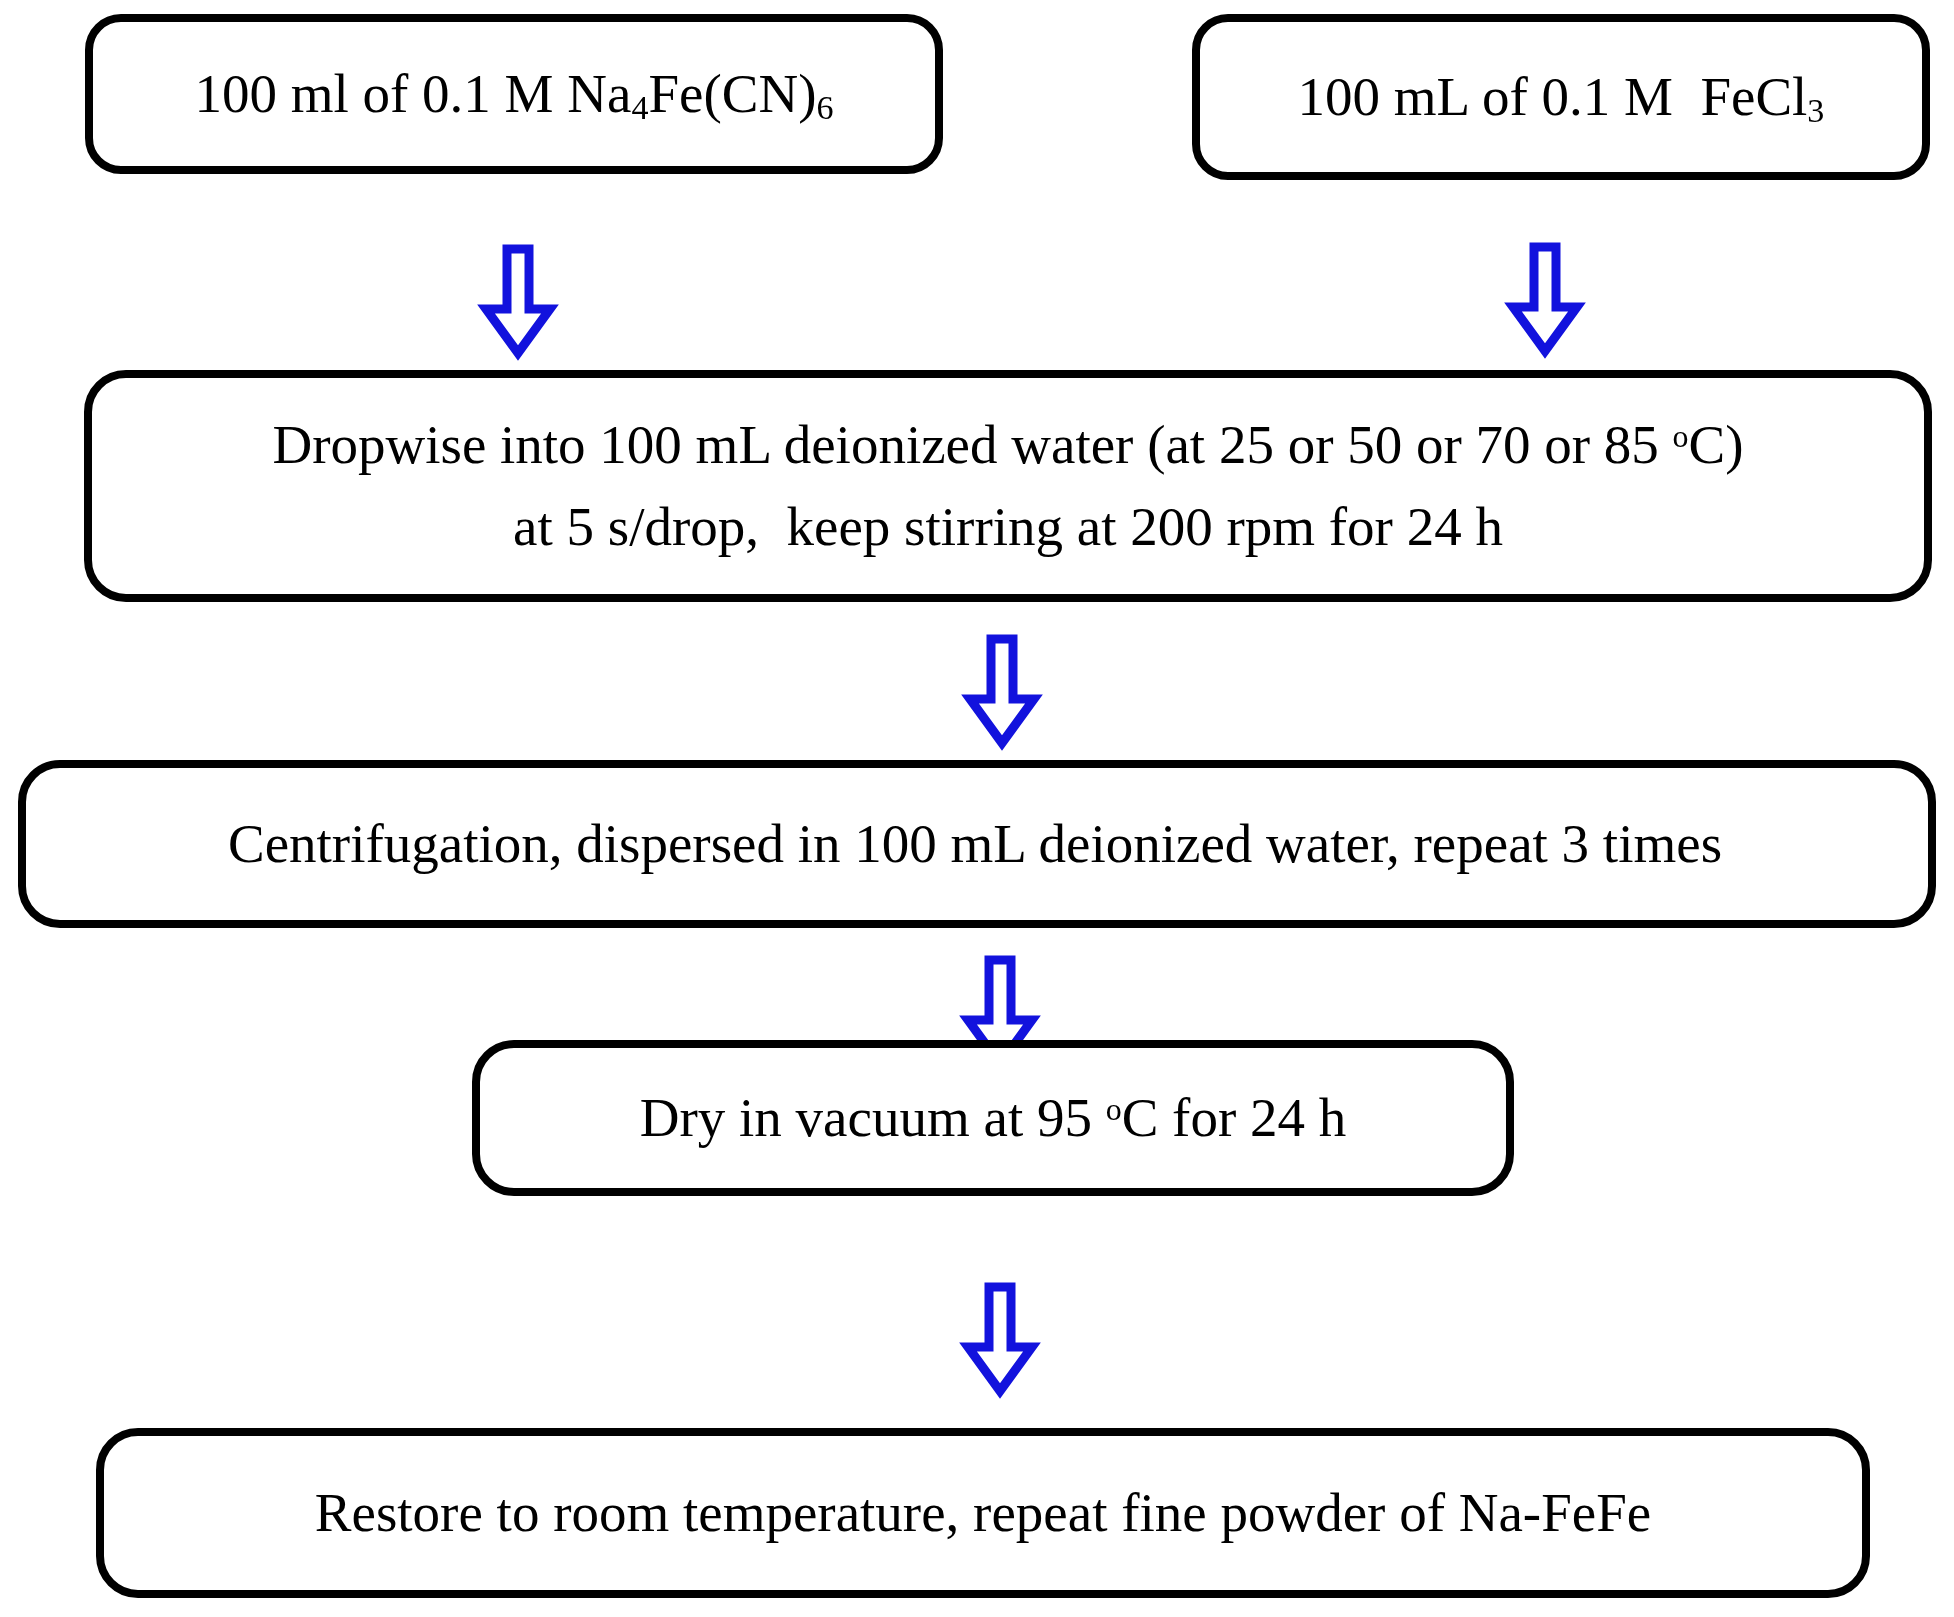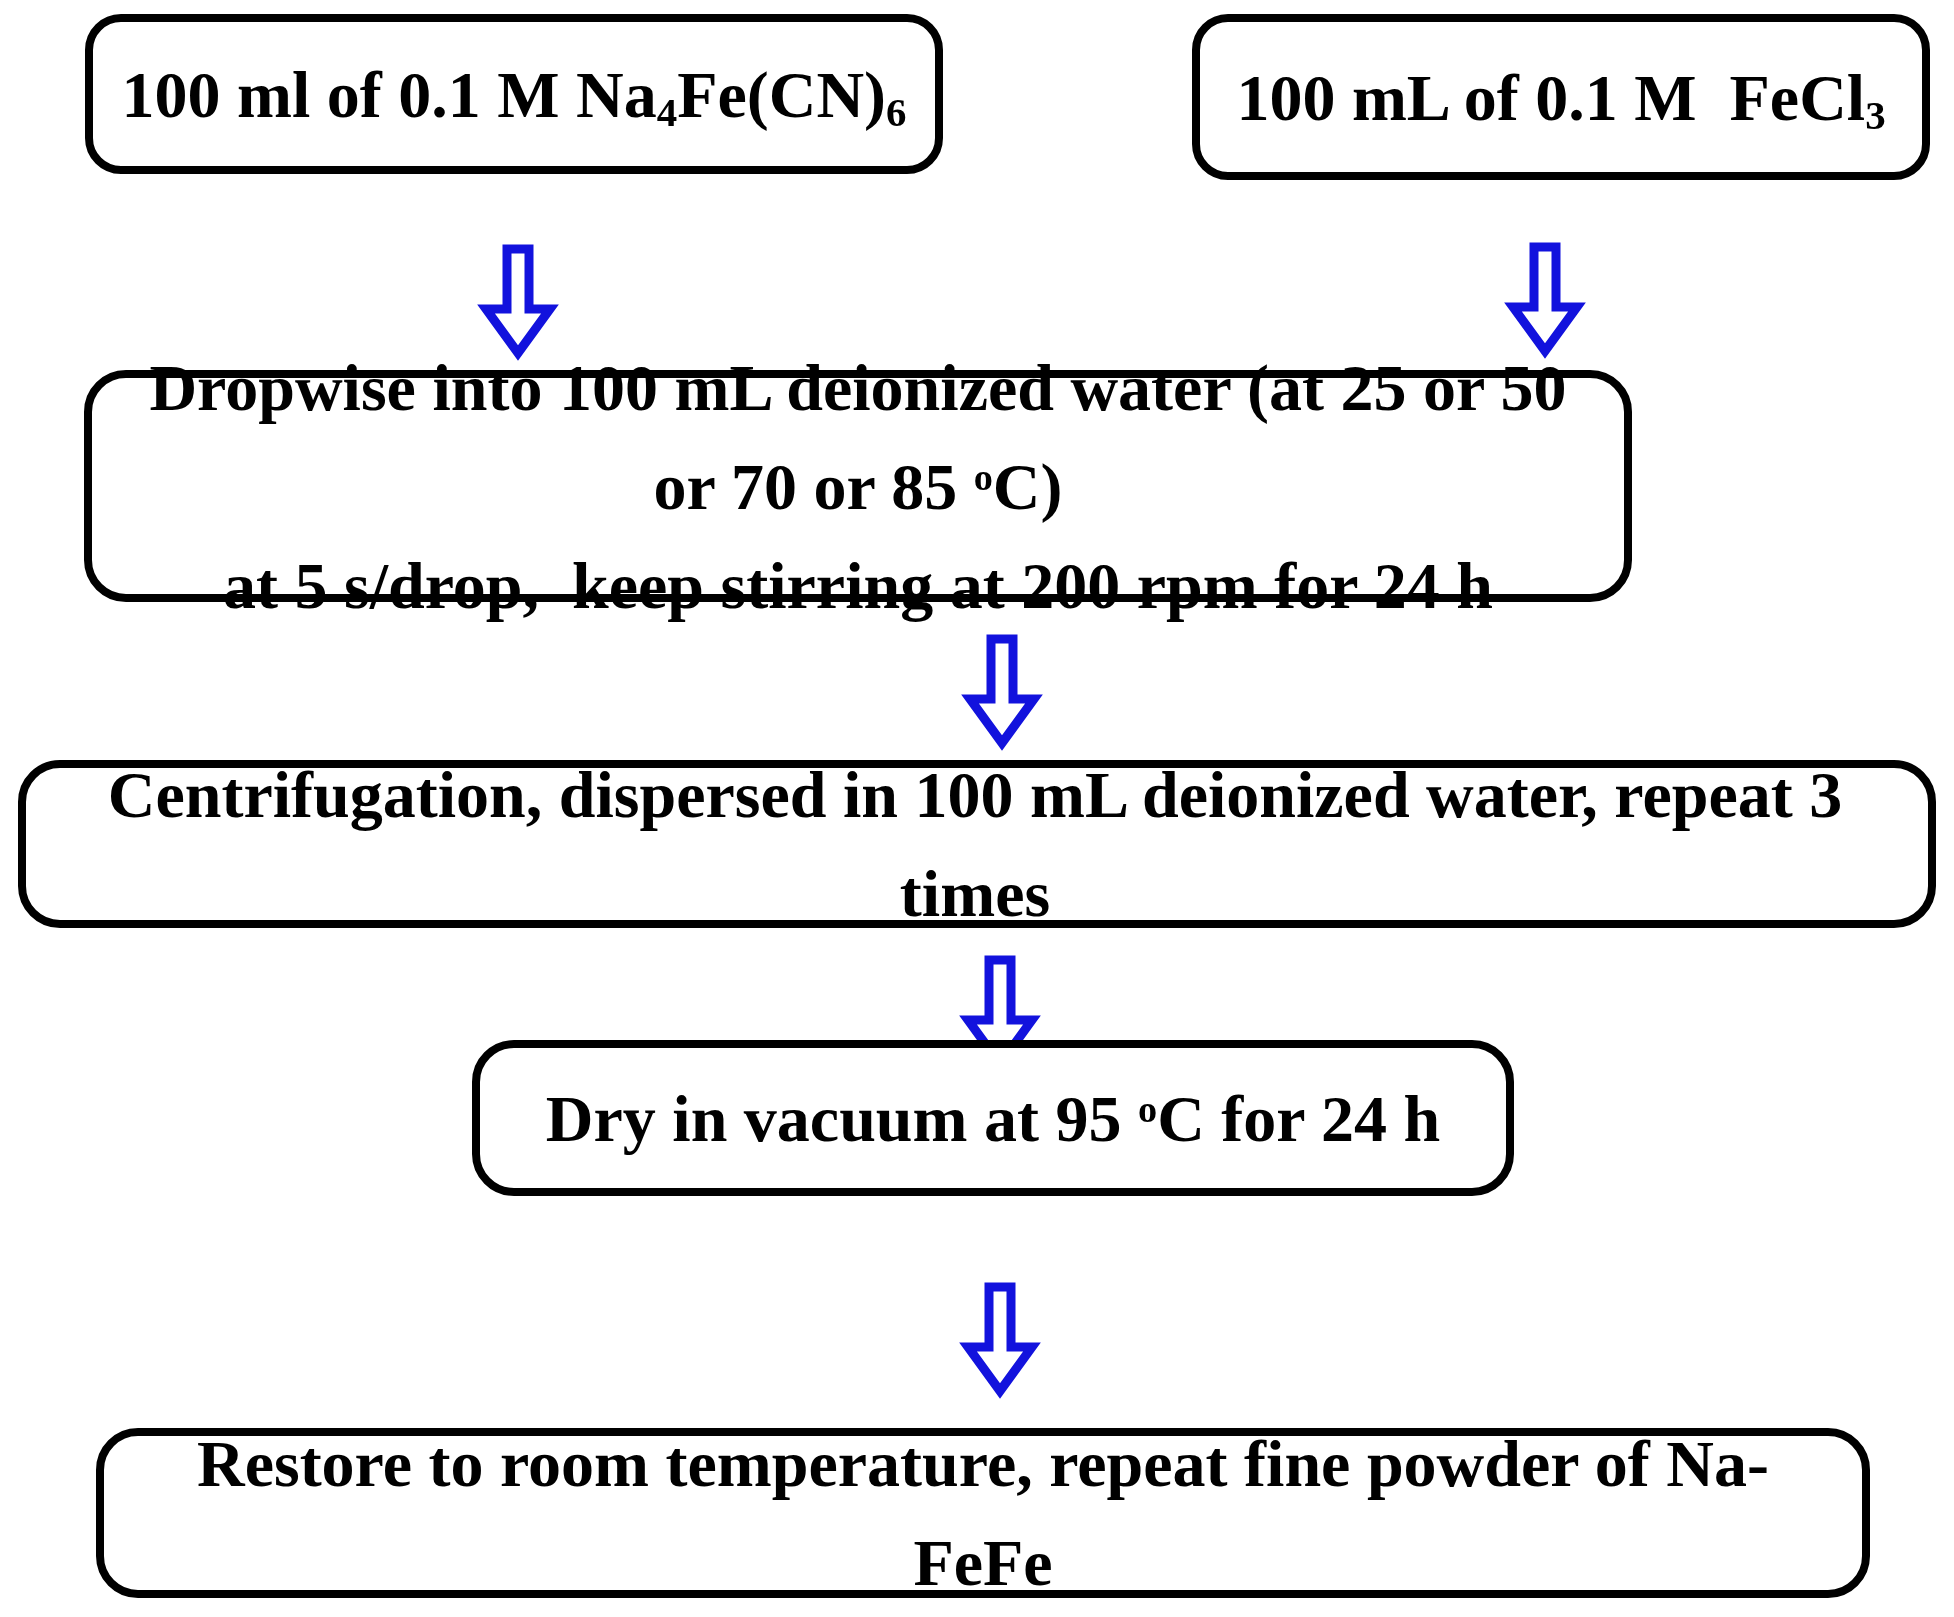--- a/index.html
+++ b/index.html
@@ -28,8 +28,8 @@
     padding: 0 24px;
   }
   .box-text {
-    font-weight: bold;
-    font-size: 66px;
+    font-weight: normal;
+    font-size: 55px;
     color: #000000;
     line-height: 1.5;
     white-space: pre-wrap;

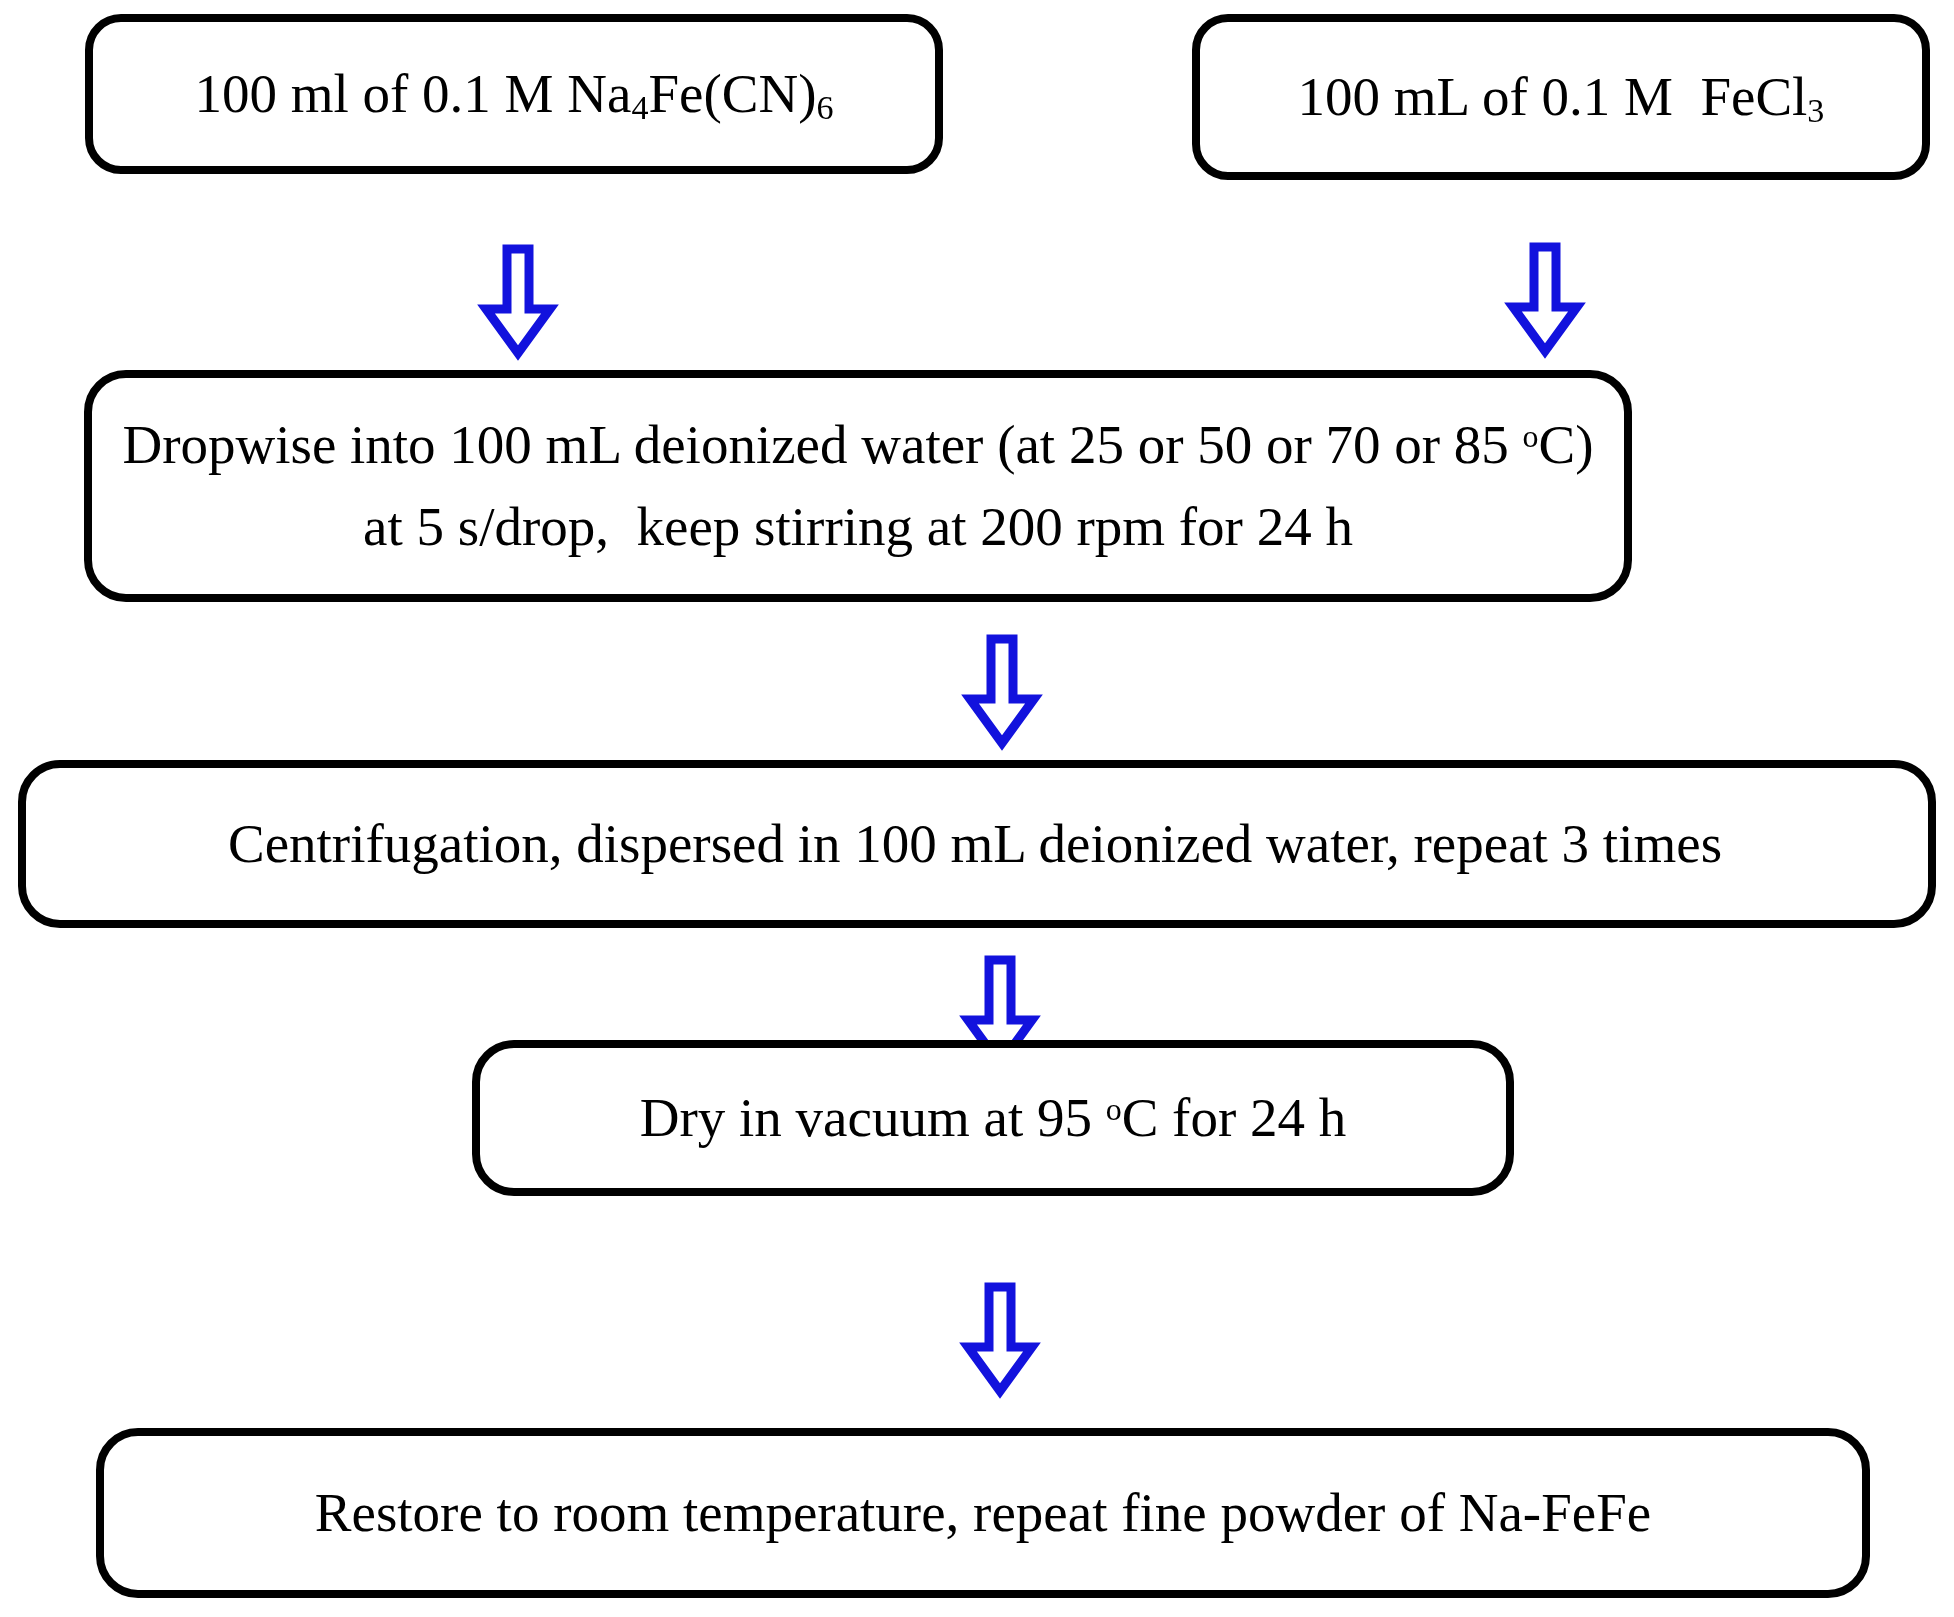--- a/index.html
+++ b/index.html
@@ -50,7 +50,7 @@
   }
   #box-reactant-left  { left: 85px;   top: 14px;   width: 858px;  height: 160px; border-radius: 36px; }
   #box-reactant-right { left: 1192px; top: 14px;   width: 738px;  height: 166px; border-radius: 36px; }
-  #box-dropwise       { left: 84px;   top: 370px;  width: 1548px; height: 232px; }
+  #box-dropwise       { left: 84px;   top: 370px;  width: 1848px; height: 232px; }
   #box-centrifugation { left: 18px;   top: 760px;  width: 1918px; height: 168px; padding-left: 20px; }
   #box-dry            { left: 472px;  top: 1040px; width: 1042px; height: 156px; }
   #box-restore        { left: 96px;   top: 1428px; width: 1774px; height: 170px; }

